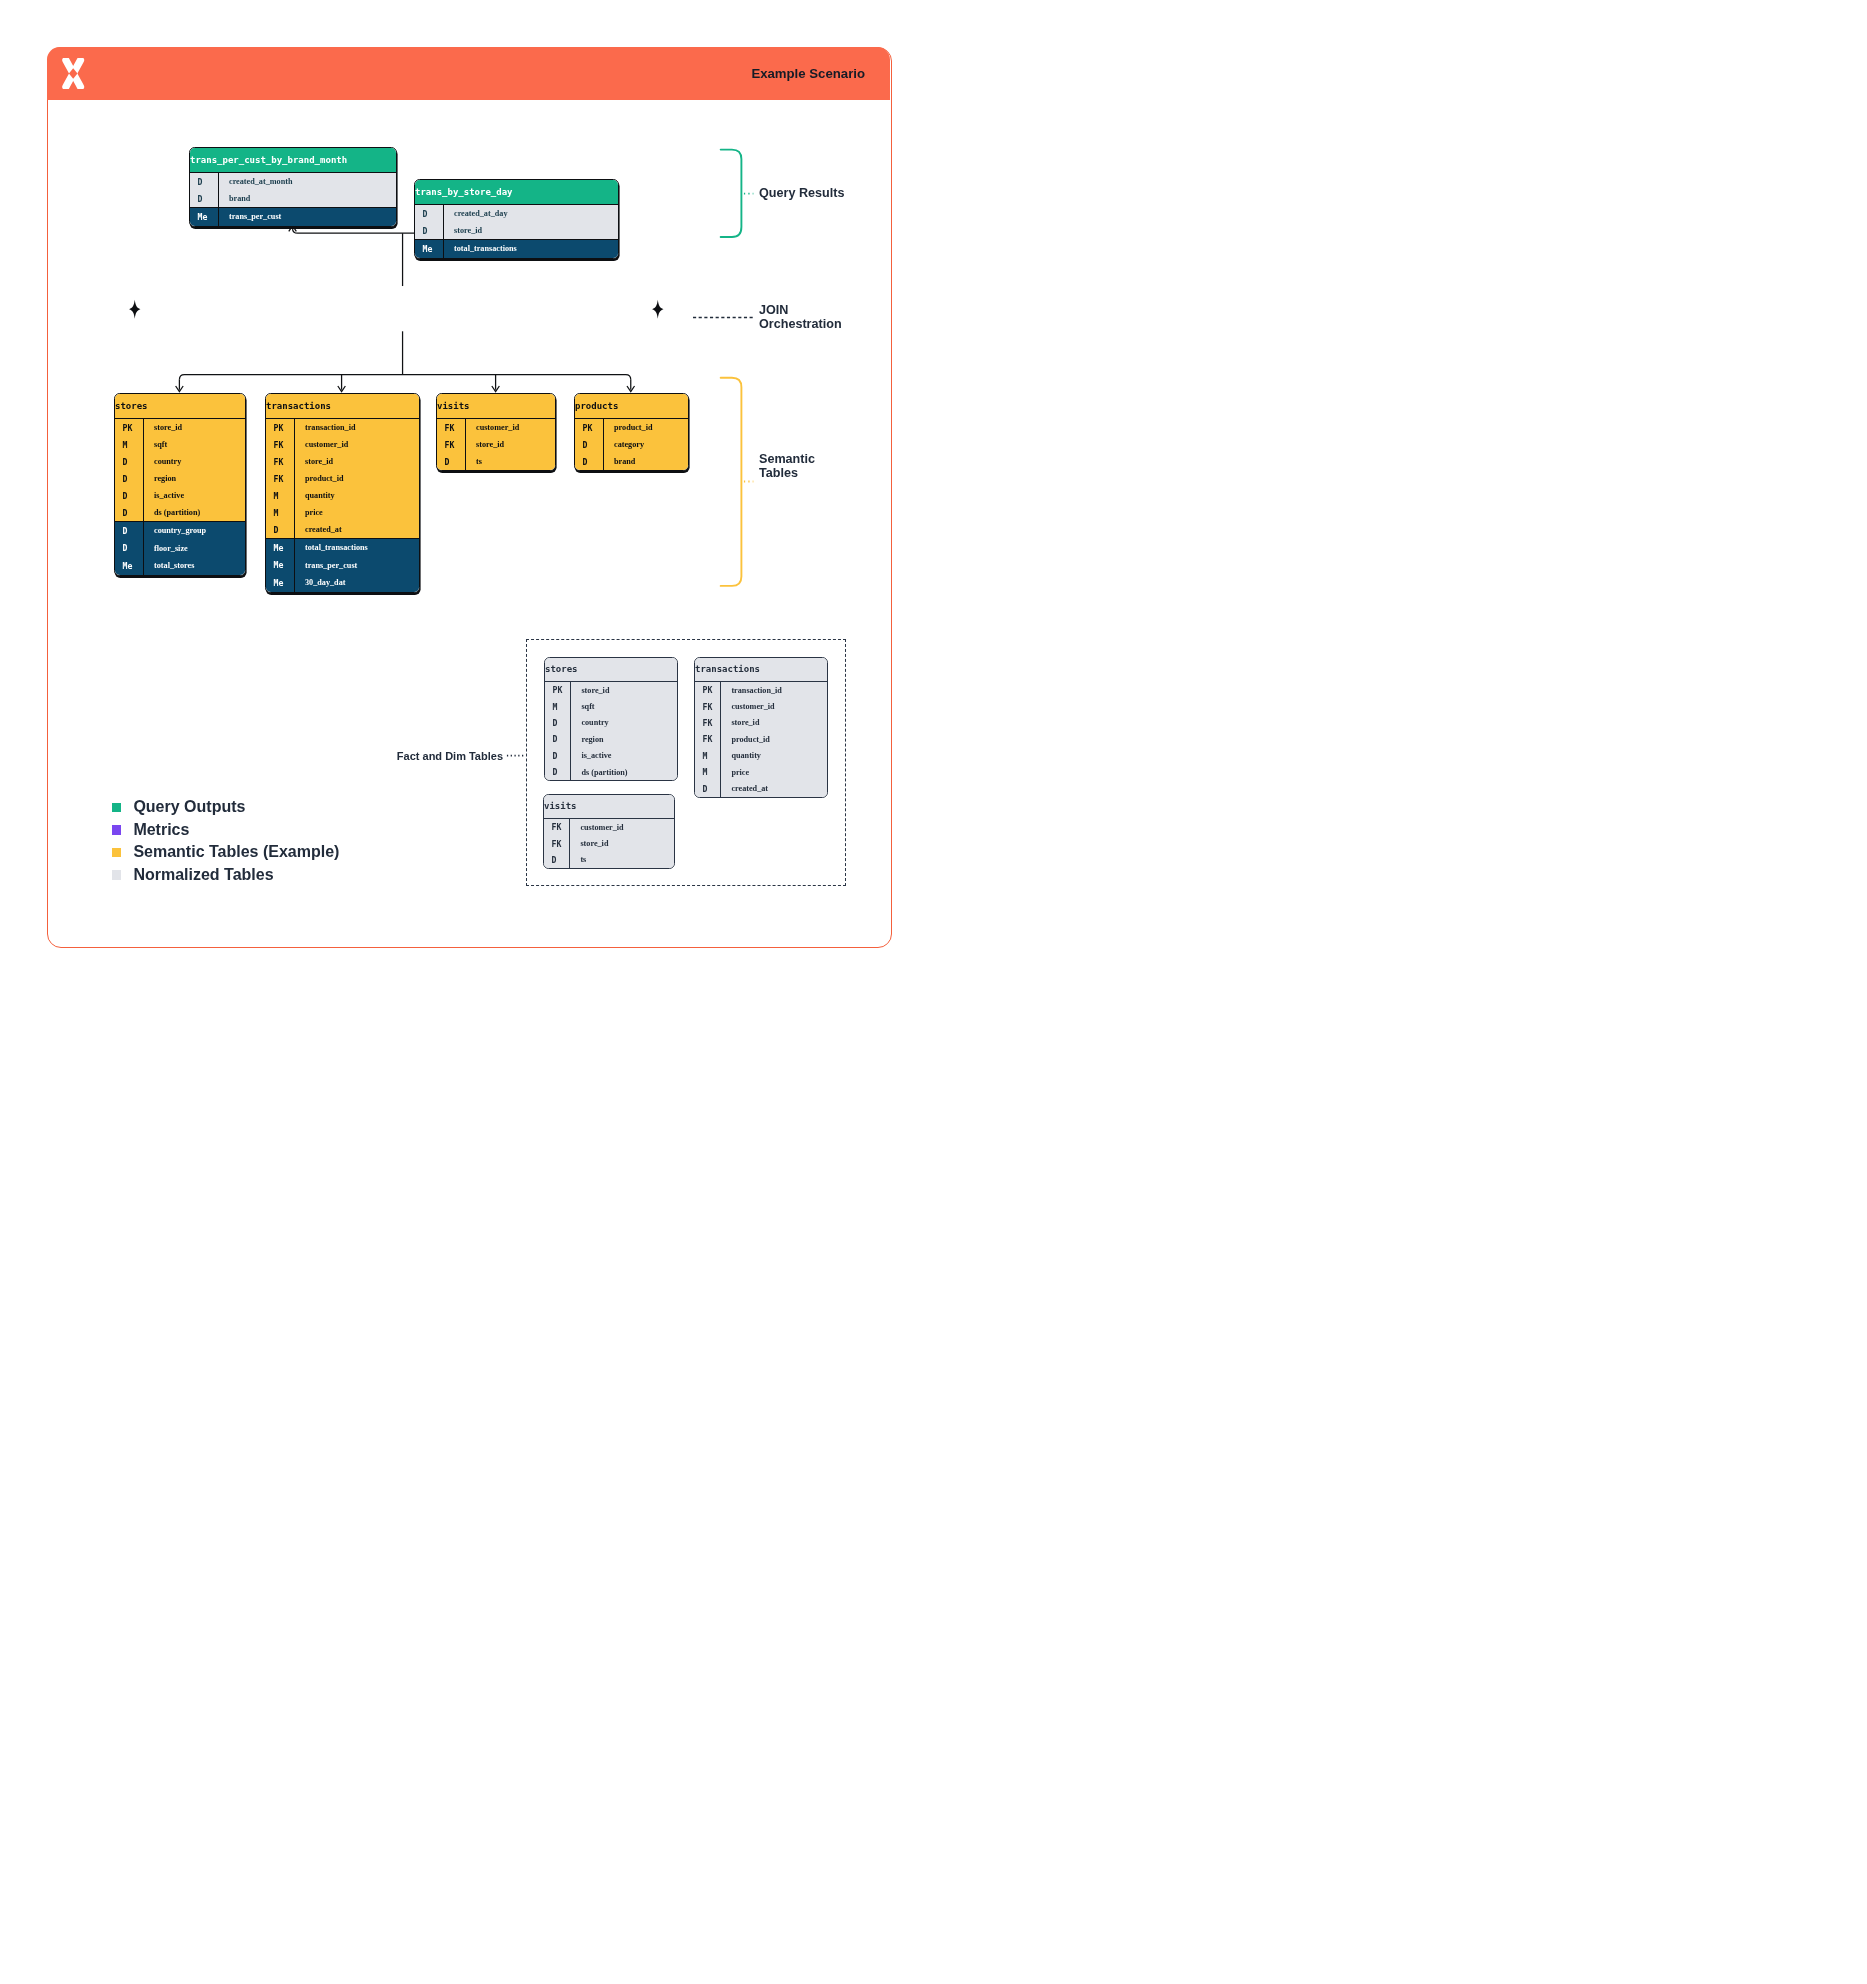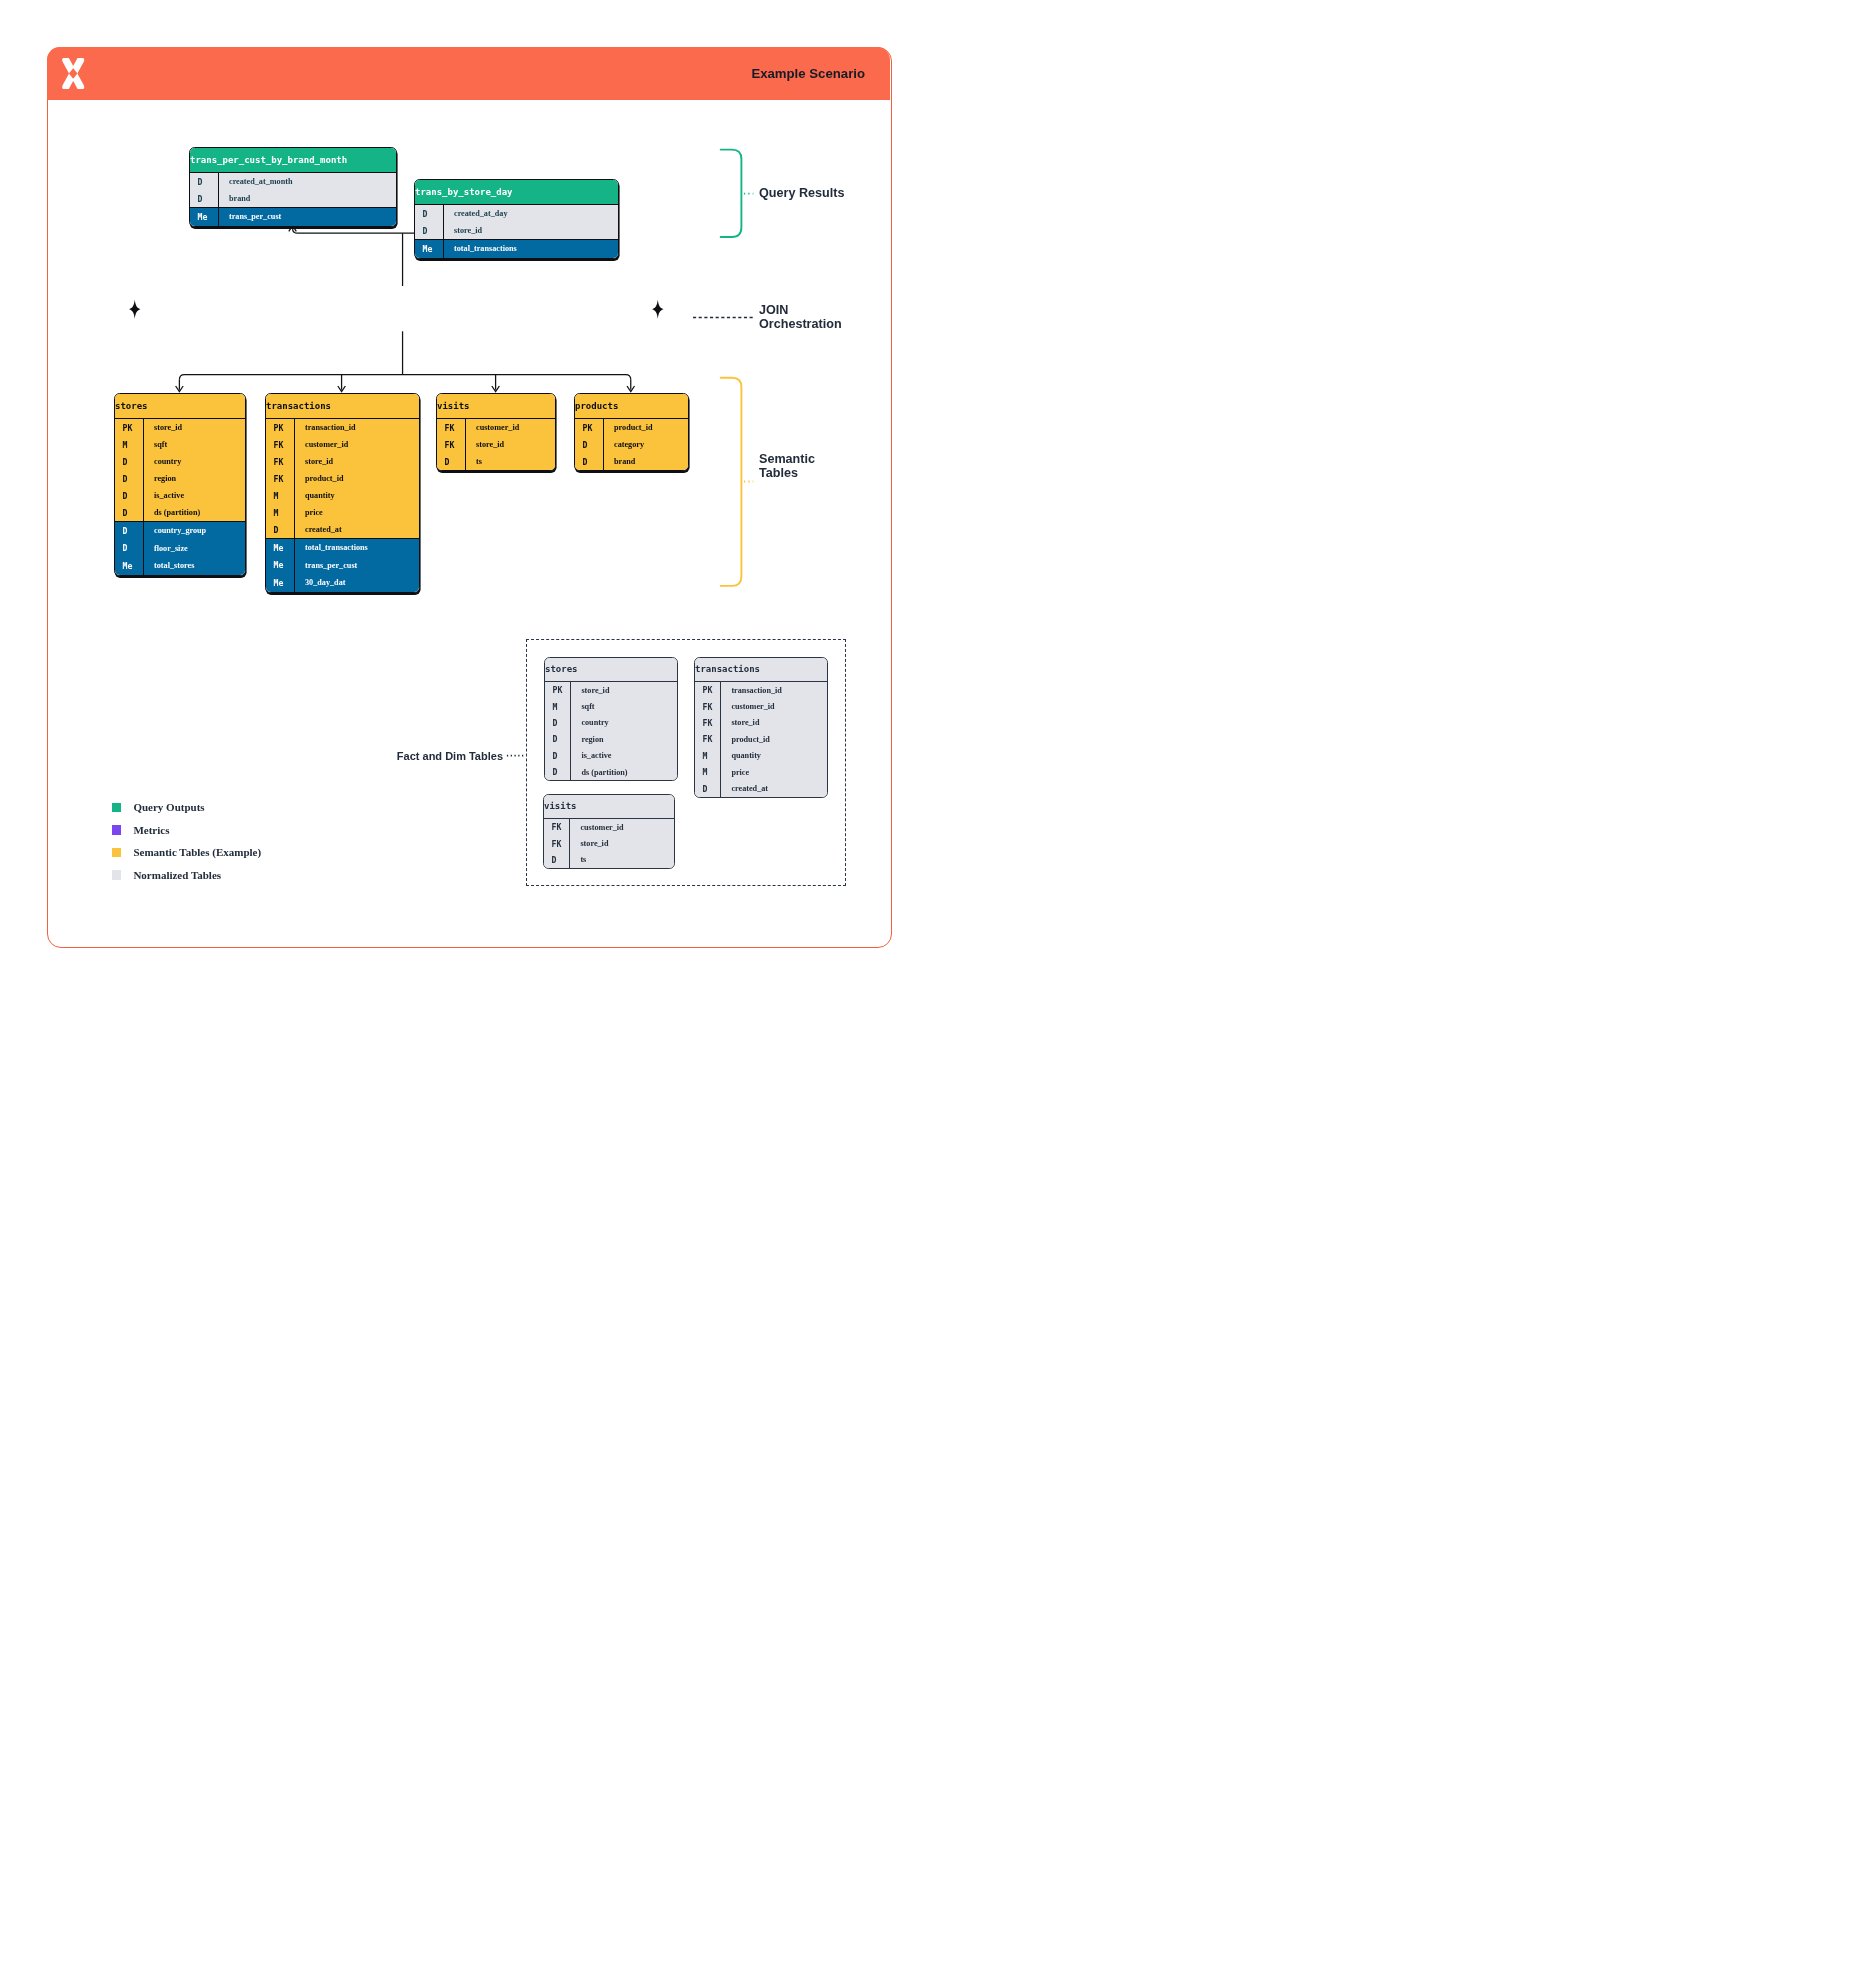--- a/index.html
+++ b/index.html
@@ -28,7 +28,7 @@
          border-right:1.3px solid #0D0F12;align-self:stretch;display:flex;align-items:center;}
   .t-field{padding-left:10px;white-space:nowrap;font-family:Liberation Serif, serif;}
   .sec-dims{background:#E2E4E9;color:#1A3C4C;}
-  .sec-metrics{background:#0369a1;color:#ffffff;}
+  .sec-metrics{background:#0c4a6e;color:#ffffff;}
   .sec-semantic{background:#FBC23C;color:#0D0F12;}
 
   

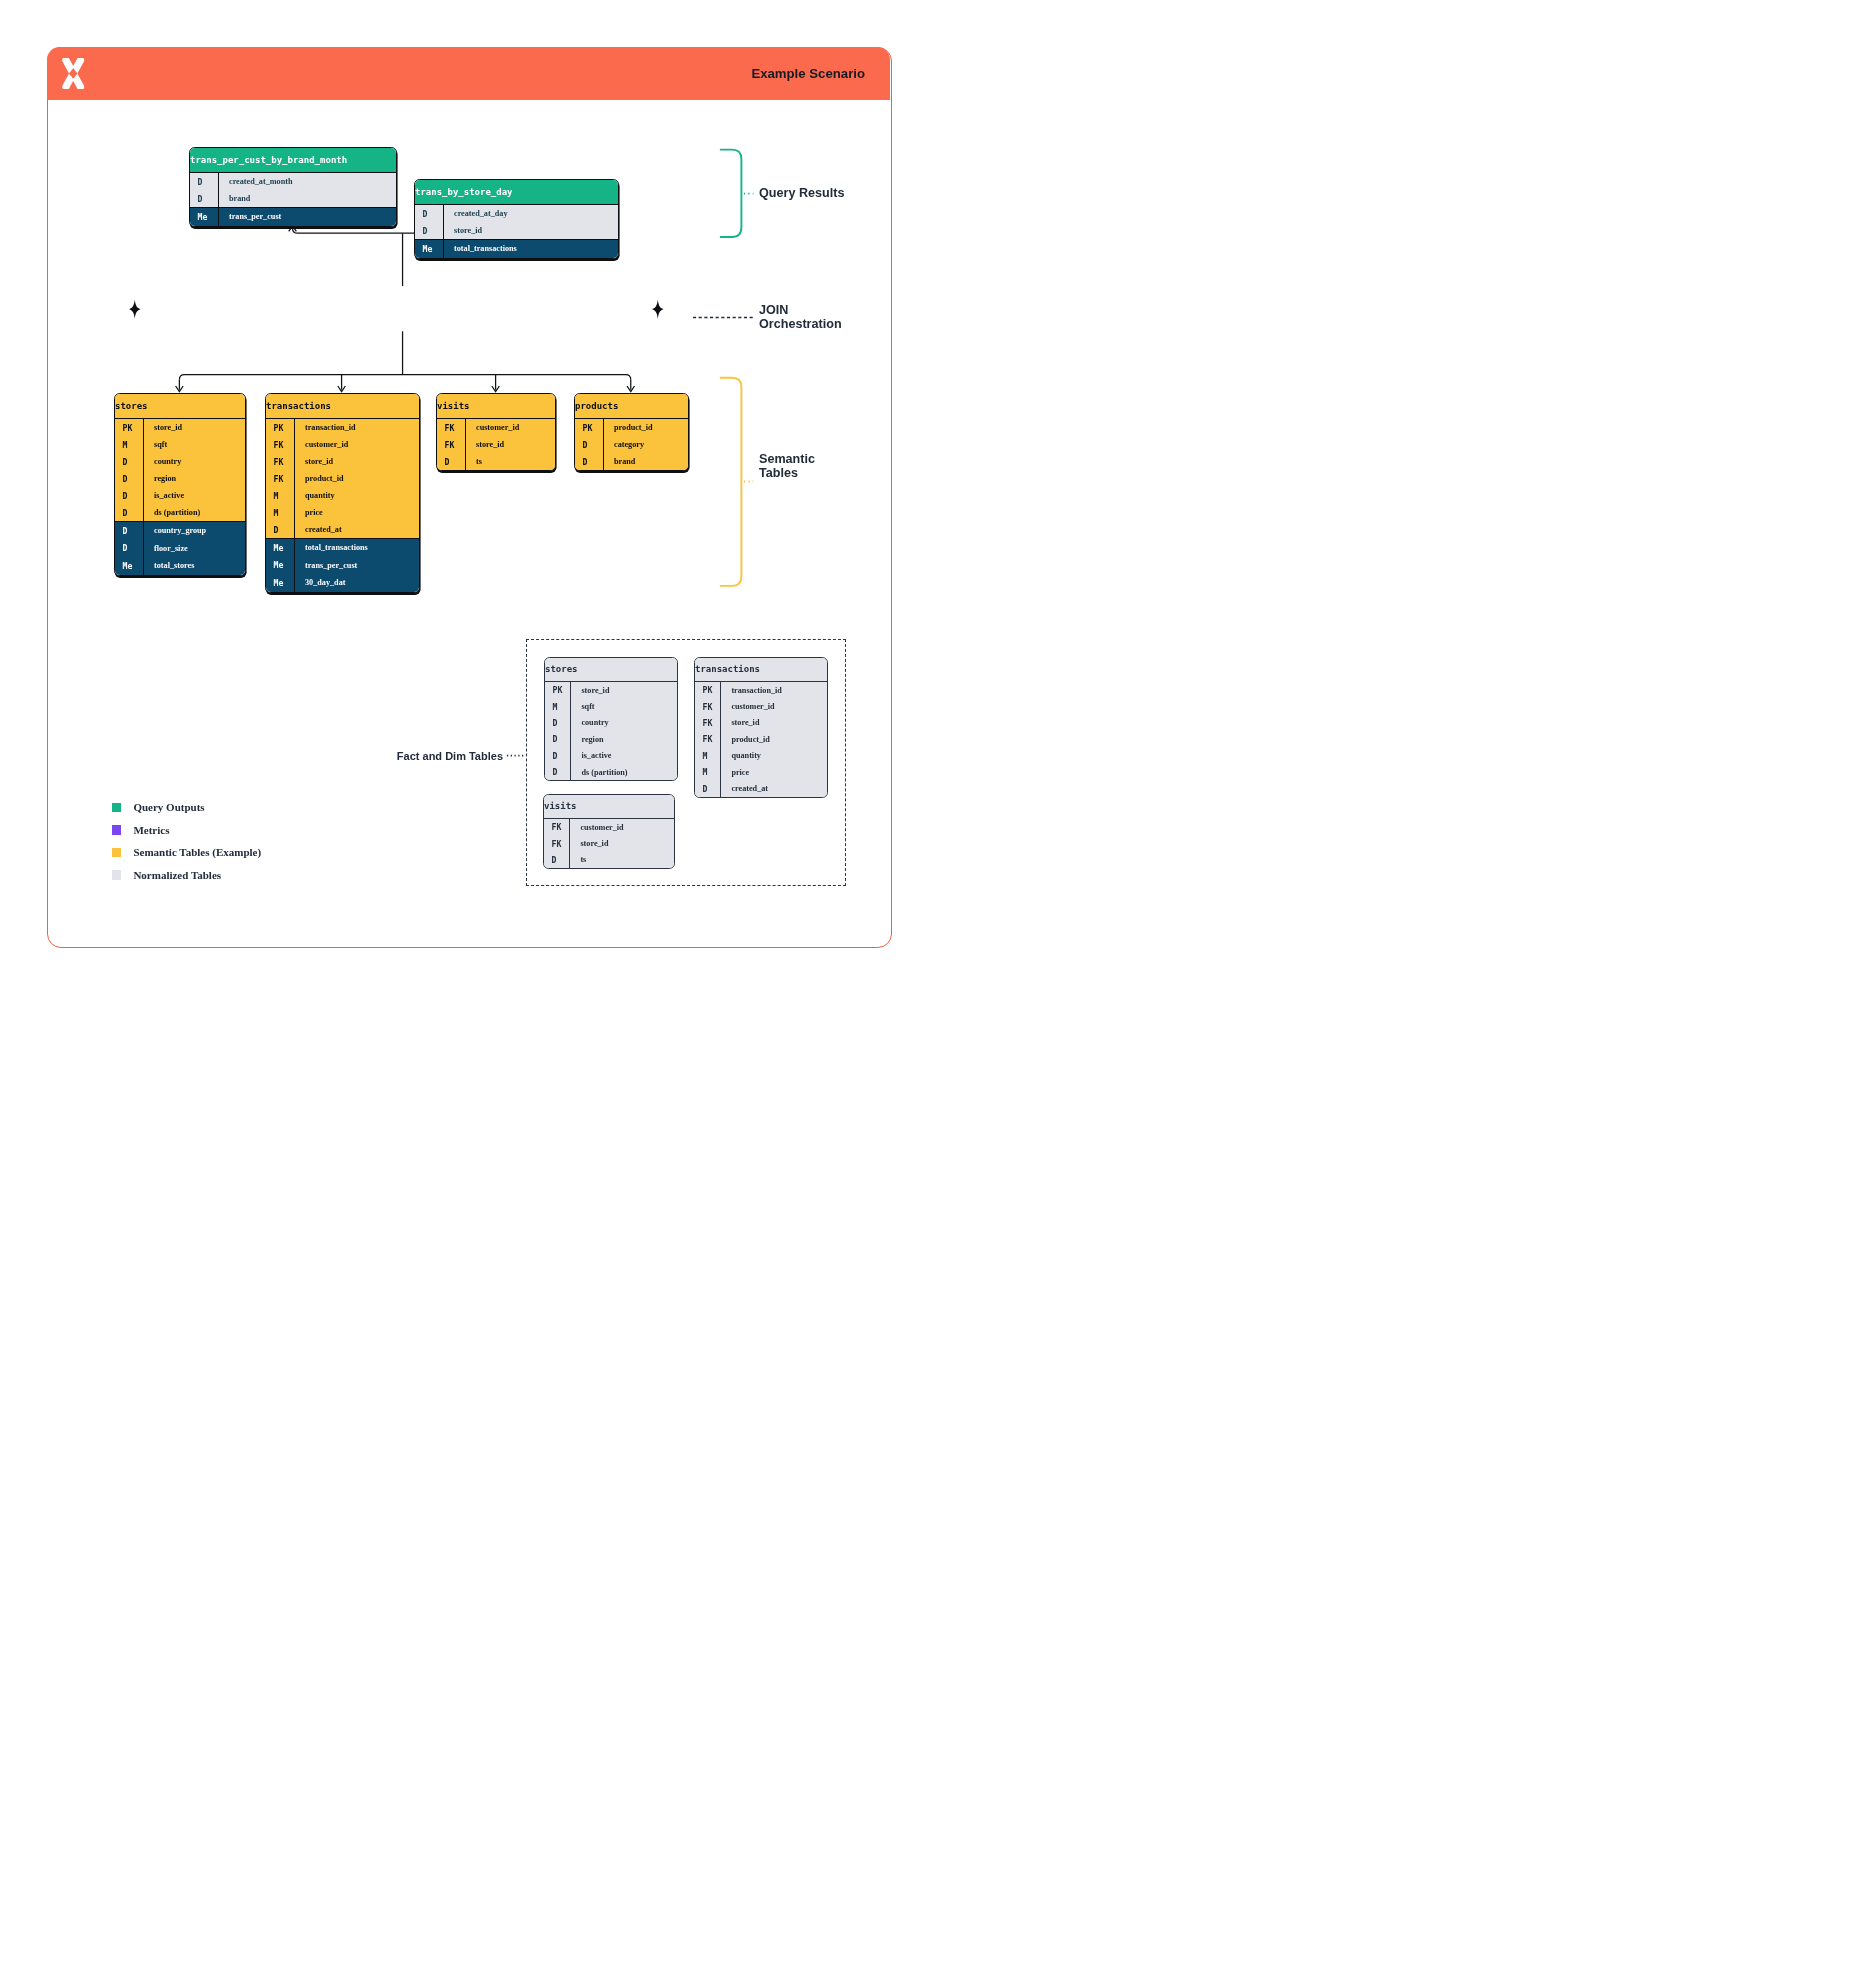--- a/index.html
+++ b/index.html
@@ -51,8 +51,8 @@
   .legend{position:absolute;left:112px;top:796px;}
   .legend-row{display:flex;align-items:center;height:22.6px;}
   .legend-swatch{width:9.4px;height:9.4px;flex:0 0 9.4px;}
-  .legend-label{margin-left:12px;font-family:Liberation Serif, serif;
-       font-weight:bold;font-size:11px;color:#222C3B;white-space:nowrap;}
+  .legend-label{margin-left:12px;font-family:Liberation Sans, sans-serif;
+       font-weight:bold;font-size:16px;color:#222C3B;white-space:nowrap;}
 
   svg.overlay{position:absolute;left:0;top:0;pointer-events:none;}
 </style>

